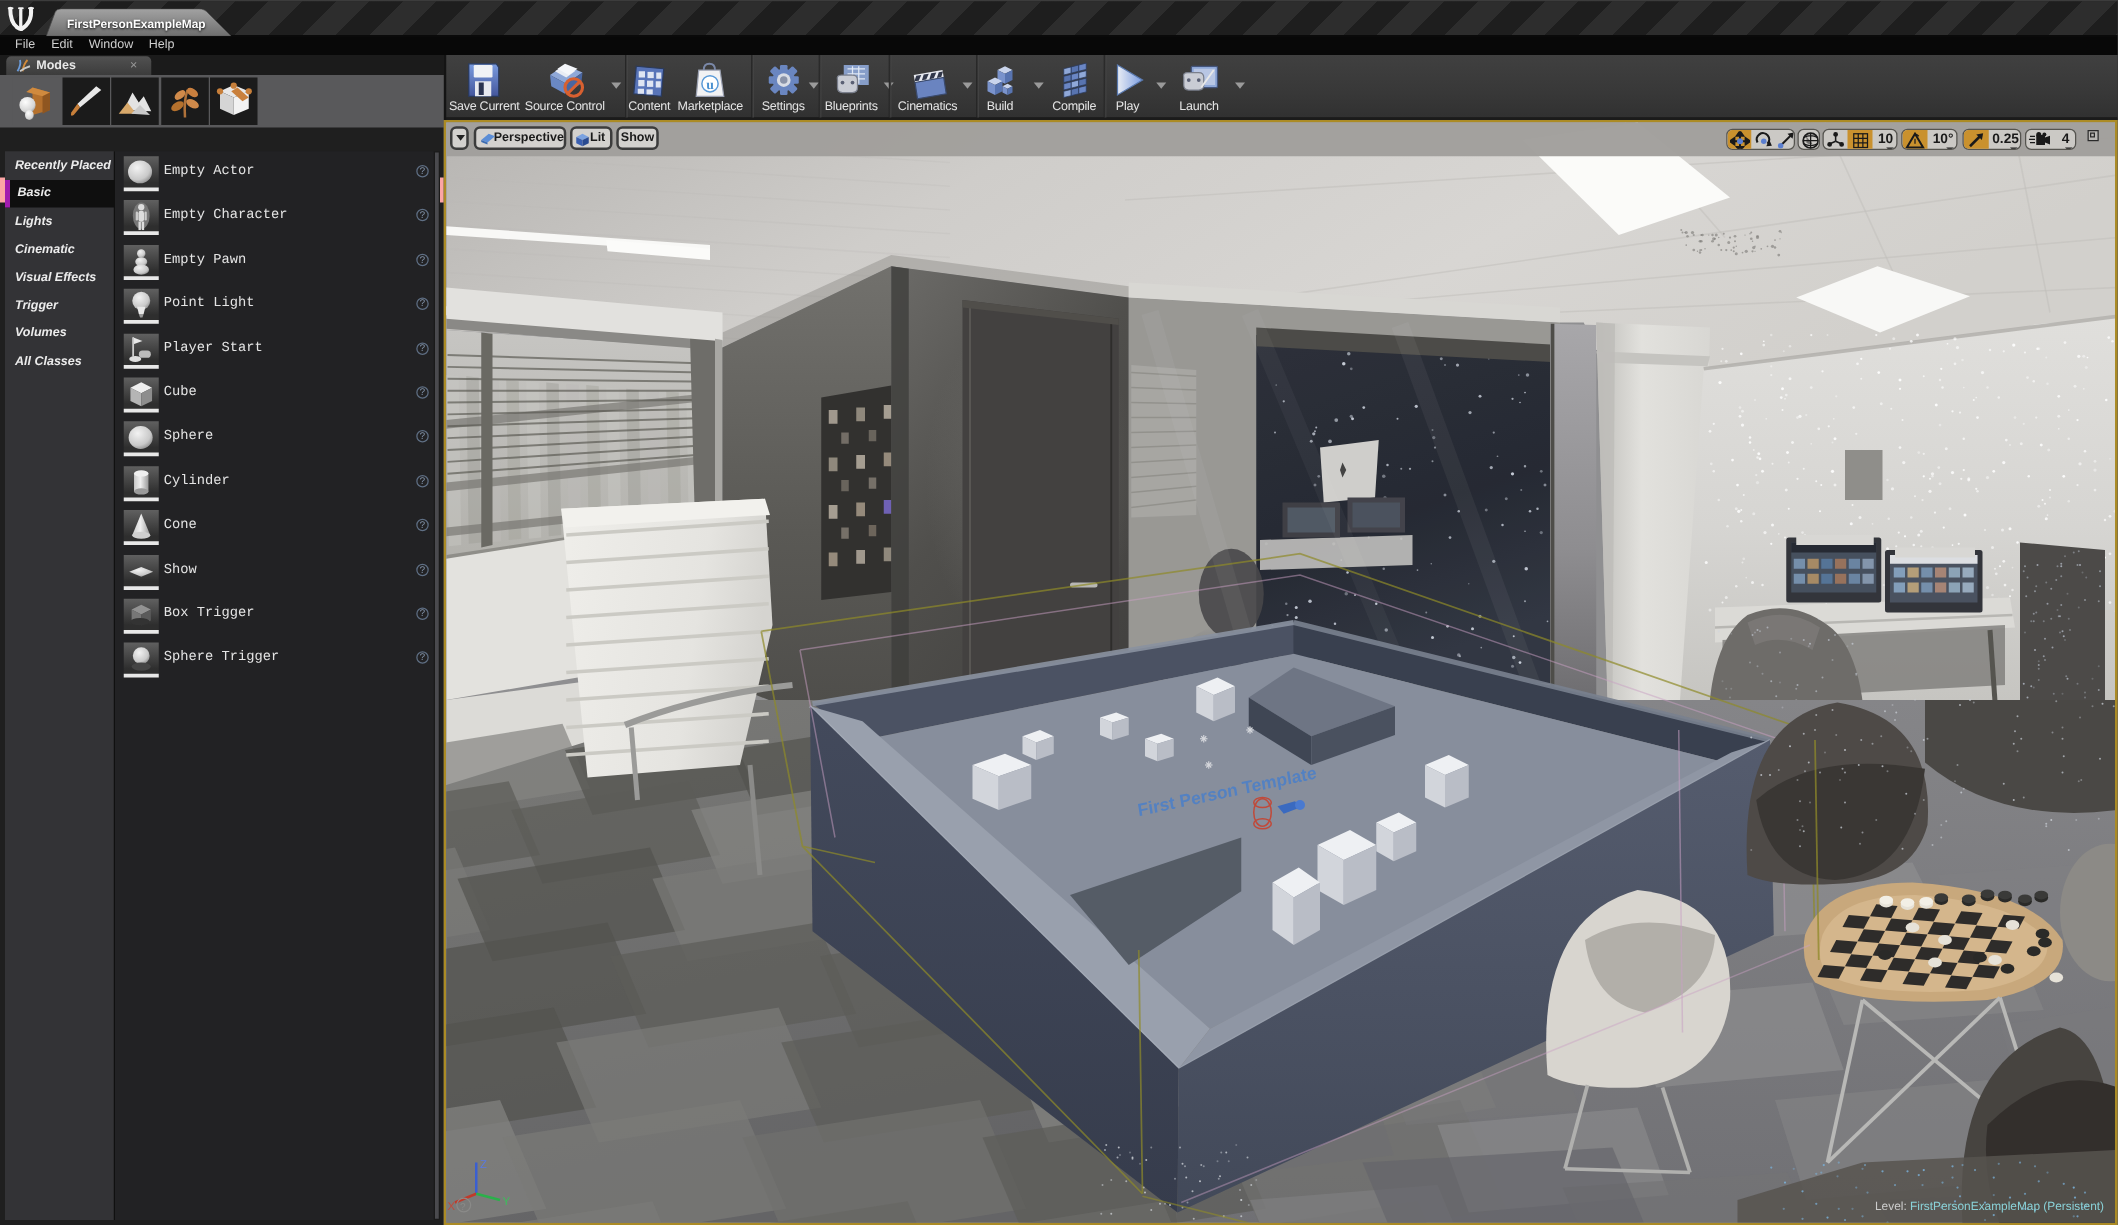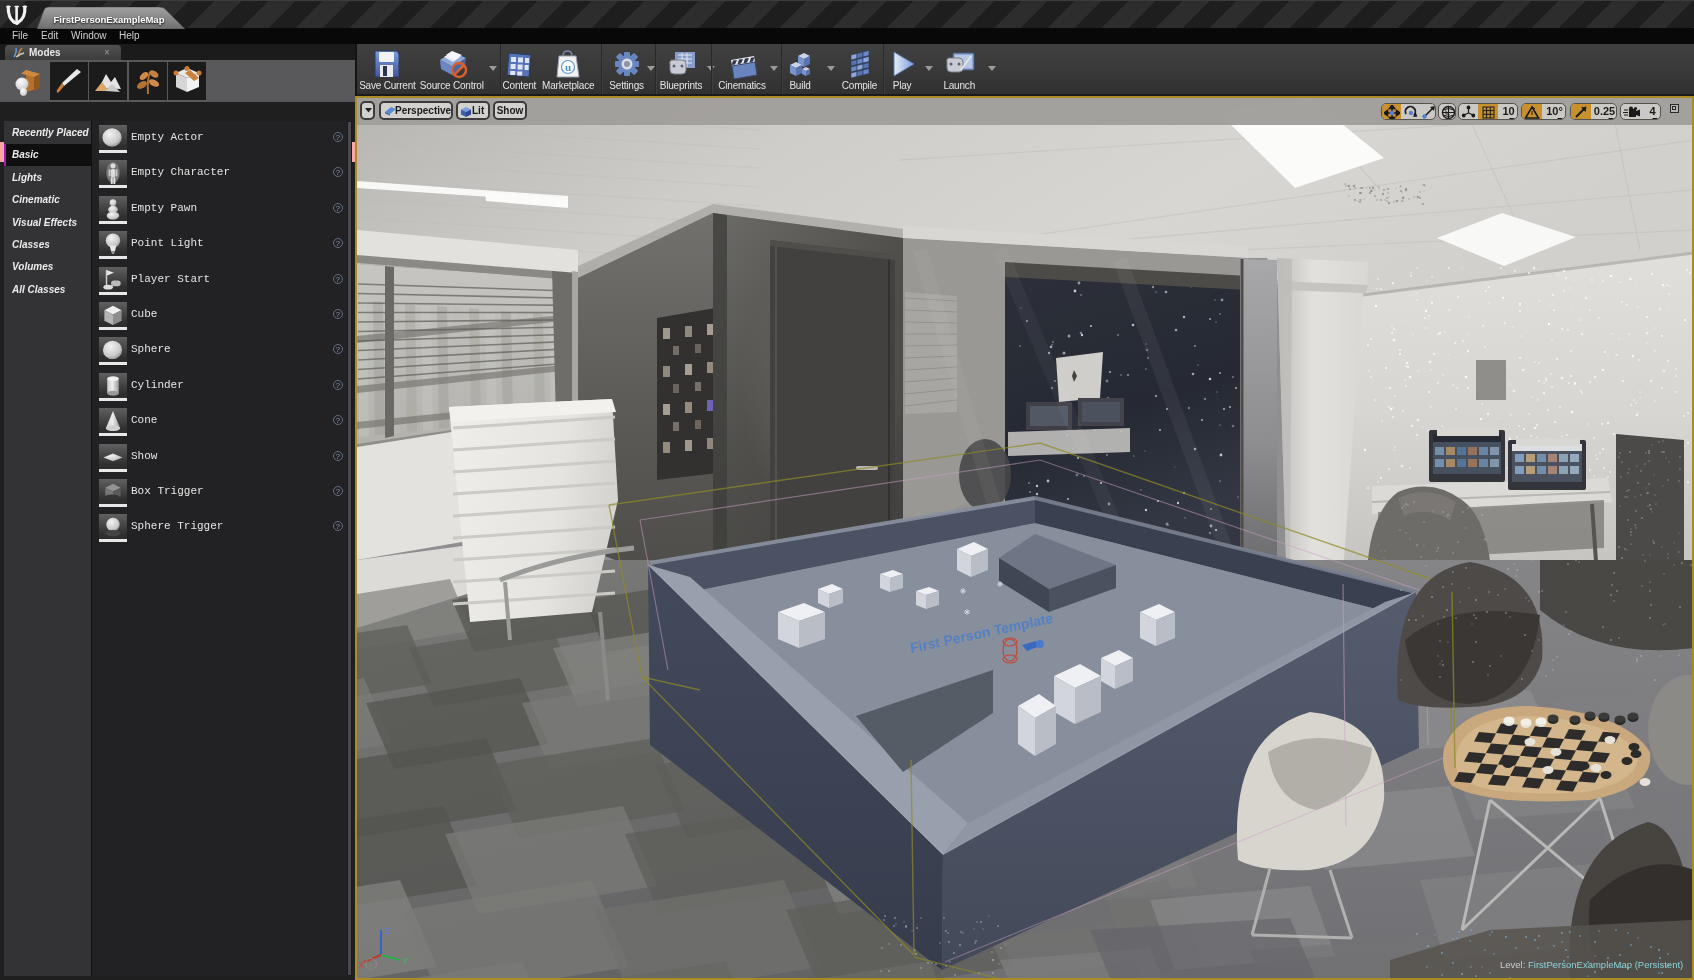--- a/index.html
+++ b/index.html
@@ -31,7 +31,7 @@
   #cats{position:absolute;left:4px;top:77px;width:88px;height:855px;background:#333336;border-right:1px solid #101010;font-style:italic;}
   .cat{position:absolute;left:0;width:88px;height:22px;color:#ececec;font-size:10px;font-weight:bold;
     line-height:22px;padding-left:8px;}
-  .cat.sel{background:#0f0f0f;border-left:2px solid #a21caf;padding-left:6px;}
+  .cat.sel{background:#0f0f0f;border-left:4px solid #a21caf;padding-left:6px;}
   #items{position:absolute;left:92px;top:77px;width:260px;height:855px;background:#222224;font-family:Liberation Mono, monospace;}
   .item{position:absolute;left:0;width:260px;height:36px;}
   .itile{position:absolute;left:7px;top:4px;width:28px;height:28px;

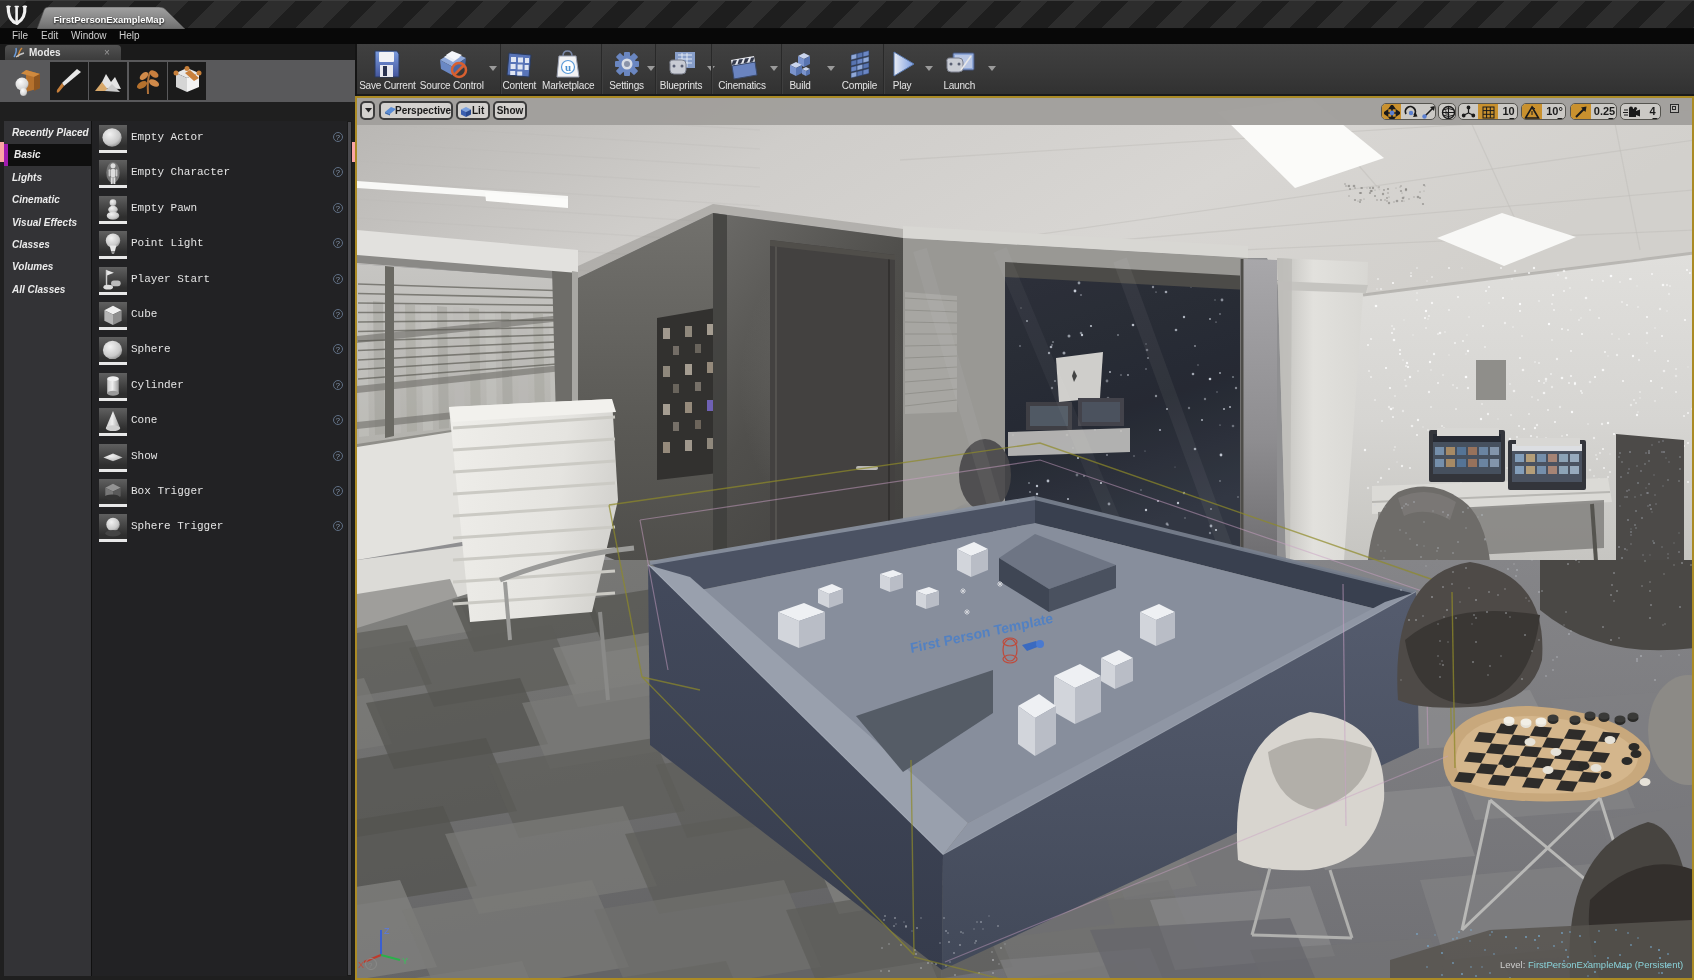--- a/index.html
+++ b/index.html
@@ -147,7 +147,7 @@
       <div class="cat" style="top:45.8px">Lights</div>
       <div class="cat" style="top:68.19999999999999px">Cinematic</div>
       <div class="cat" style="top:90.6px">Visual Effects</div>
-      <div class="cat" style="top:113.0px">Classes</div>
+      <div class="cat" style="top:113.0px">Trigger</div>
       <div class="cat" style="top:135.4px">Volumes</div>
       <div class="cat" style="top:157.8px">All Classes</div>
     </div>

